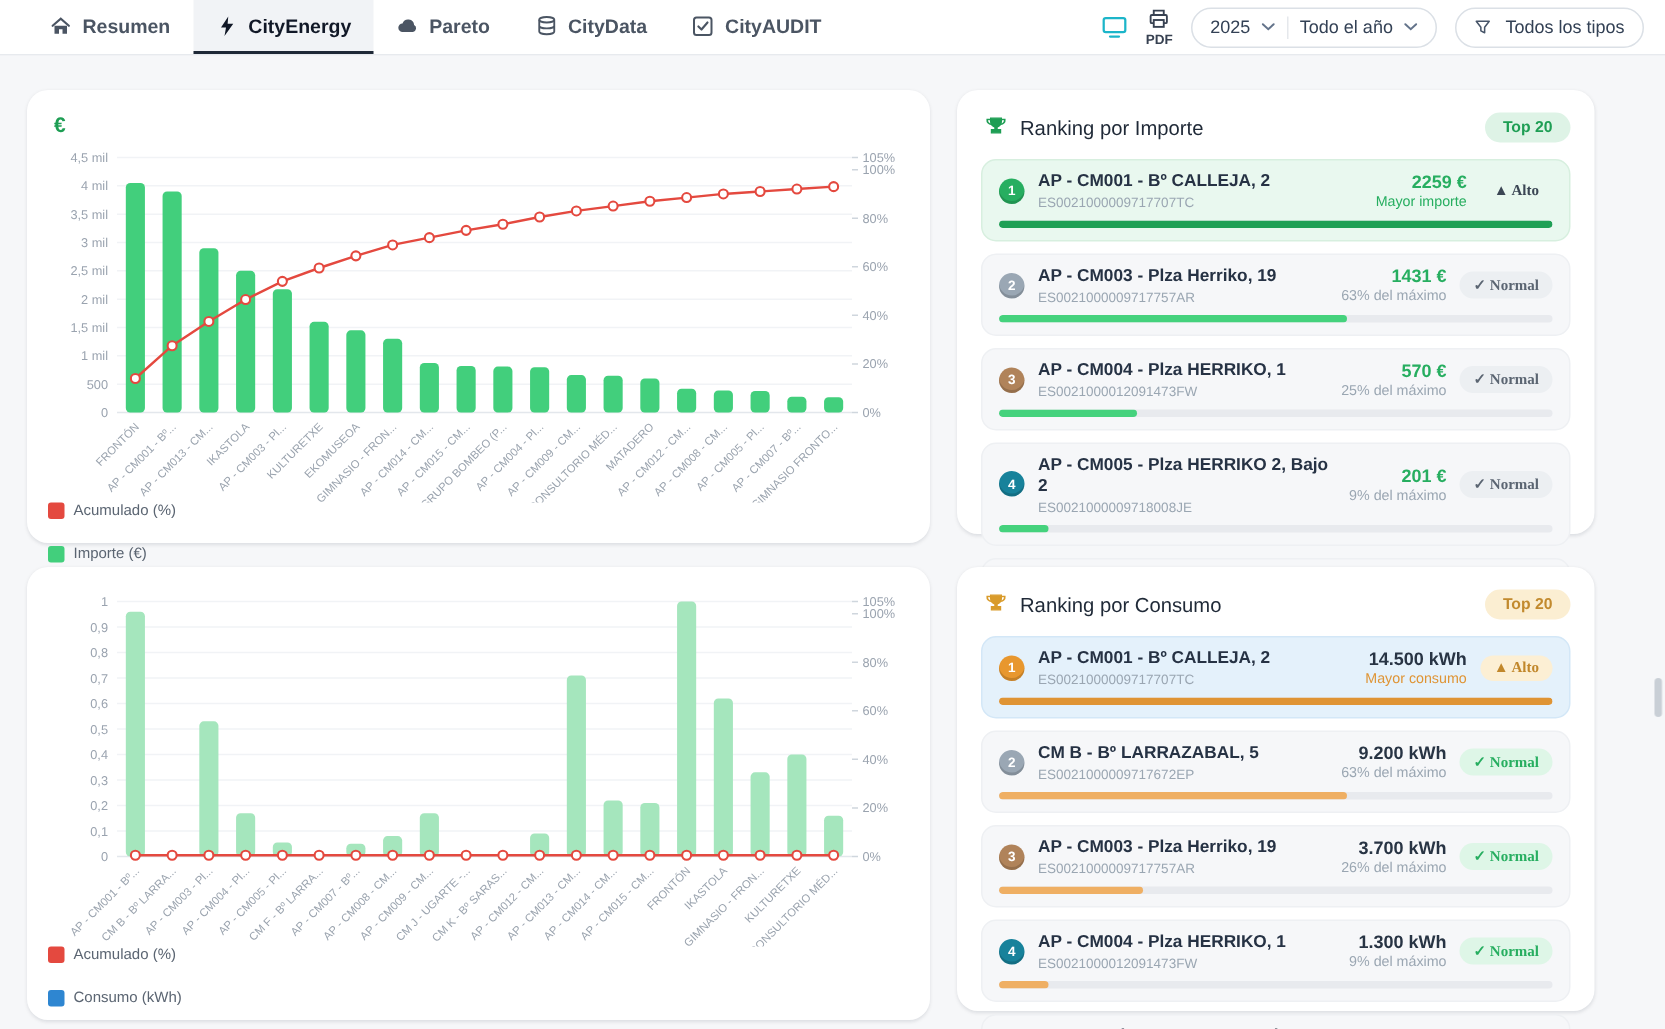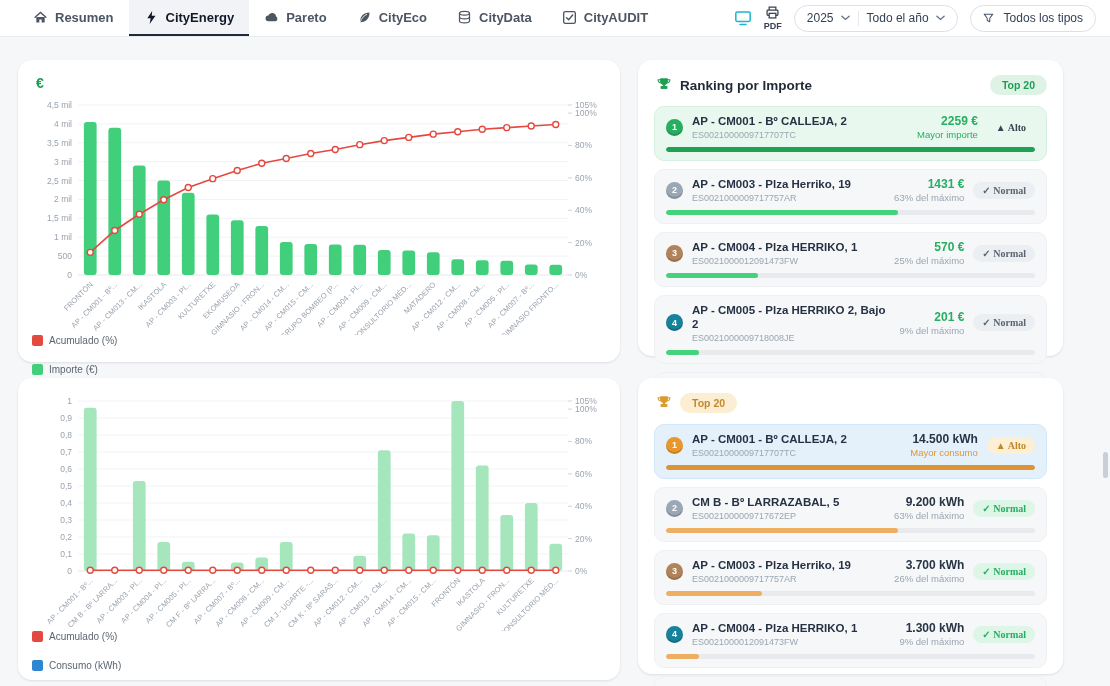--- a/index.html
+++ b/index.html
@@ -81,13 +81,6 @@
           <path d="M5.3 13.5a3.4 3.4 0 0 1-.1-6.8 4.8 4.8 0 0 1 9.3 1.2 3 3 0 0 1-.9 5.6z" fill="#4b5563"></path>
         </svg>
         <span>Pareto</span>
-      </div>
-      <div class="tab">
-        <svg viewBox="0 0 18 18">
-          <path d="M15 3C8 3 3.6 7.2 3.6 14.6c7.4 0 11.4-4.6 11.4-11.6z" fill="#4b5563"></path>
-          <path d="M3.9 14.3C5.4 9.6 8.6 6.7 12 5.1" fill="none" stroke="#fff" stroke-width="1"></path>
-        </svg>
-        <span>CityEco</span>
       </div>
       <div class="tab">
         <svg viewBox="0 0 18 18">

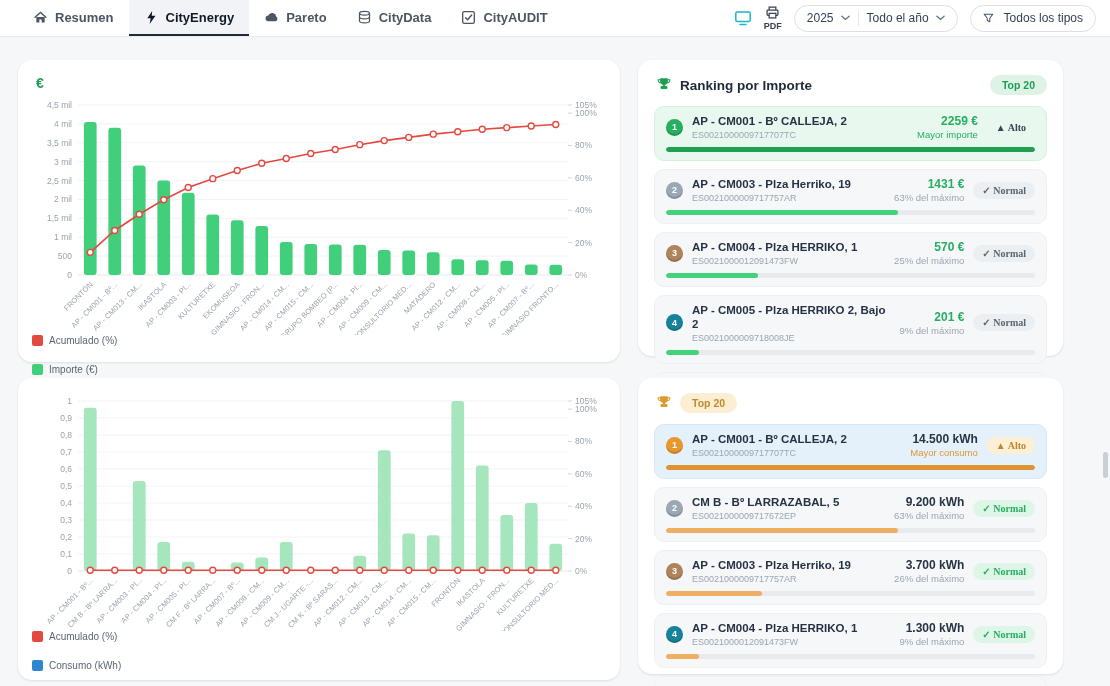--- a/index.html
+++ b/index.html
@@ -40,7 +40,7 @@
 
   
   .rk-head { display:flex; align-items:center; gap:8px; margin:2px 0 11px 2px; }
-  .rk-head .t { font-size:13.5px; font-weight:700; color:#1f2937; flex:1; }
+  .rk-head .t { font-size:13.5px; font-weight:400; color:#1f2937; flex:1; }
   .rk-badge { font-size:10.5px; font-weight:700; padding:4px 12px; border-radius:12px;text-align:center; }
   .rk-list { display:flex; flex-direction:column; gap:8px; }
   .rk-item { border:1px solid #eef0f3; background:#f6f7f9; border-radius:10px; padding:7px 11px 8px; cursor:pointer; }

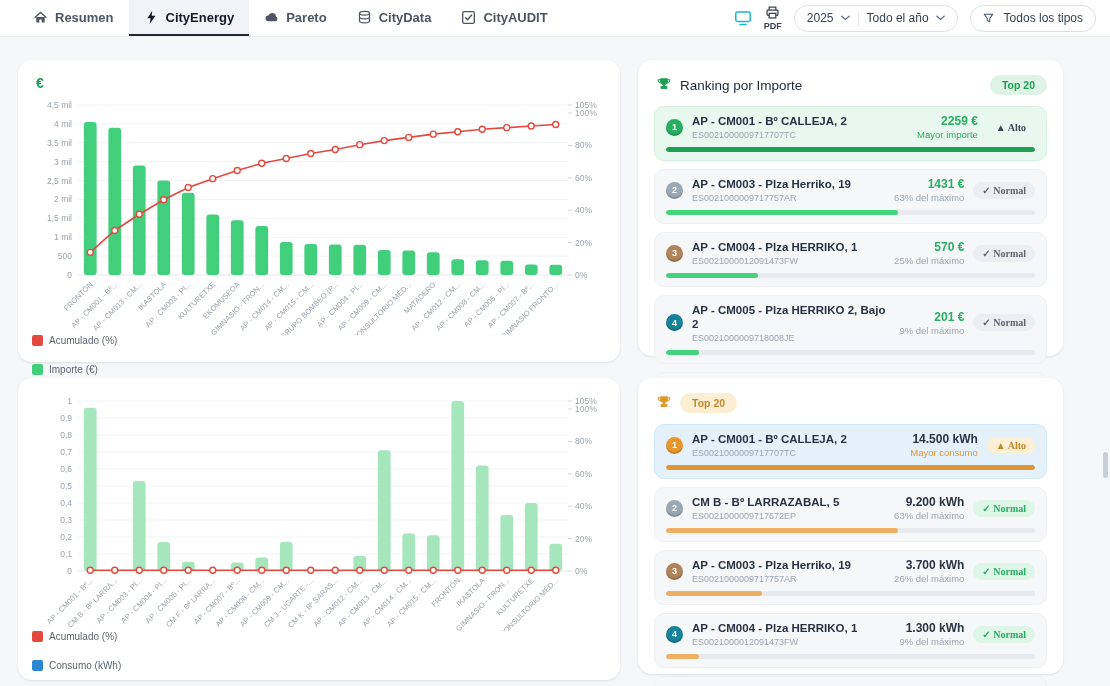--- a/index.html
+++ b/index.html
@@ -478,6 +478,7 @@
           <path d="M5.6 10.6h6.8V13H5.6z"></path>
           <path d="M4.9 3H2.4a3.2 3.2 0 0 0 3 3.6M13.1 3h2.5a3.2 3.2 0 0 1-3 3.6" fill="none" stroke-width="1.2"></path>
         </svg>
+        <span class="t">Ranking por Consumo</span>
         <span class="rk-badge" style="background: rgb(251, 238, 210); color: rgb(194, 138, 46);">Top 20</span>
       </div>
       <div class="rk-list">

